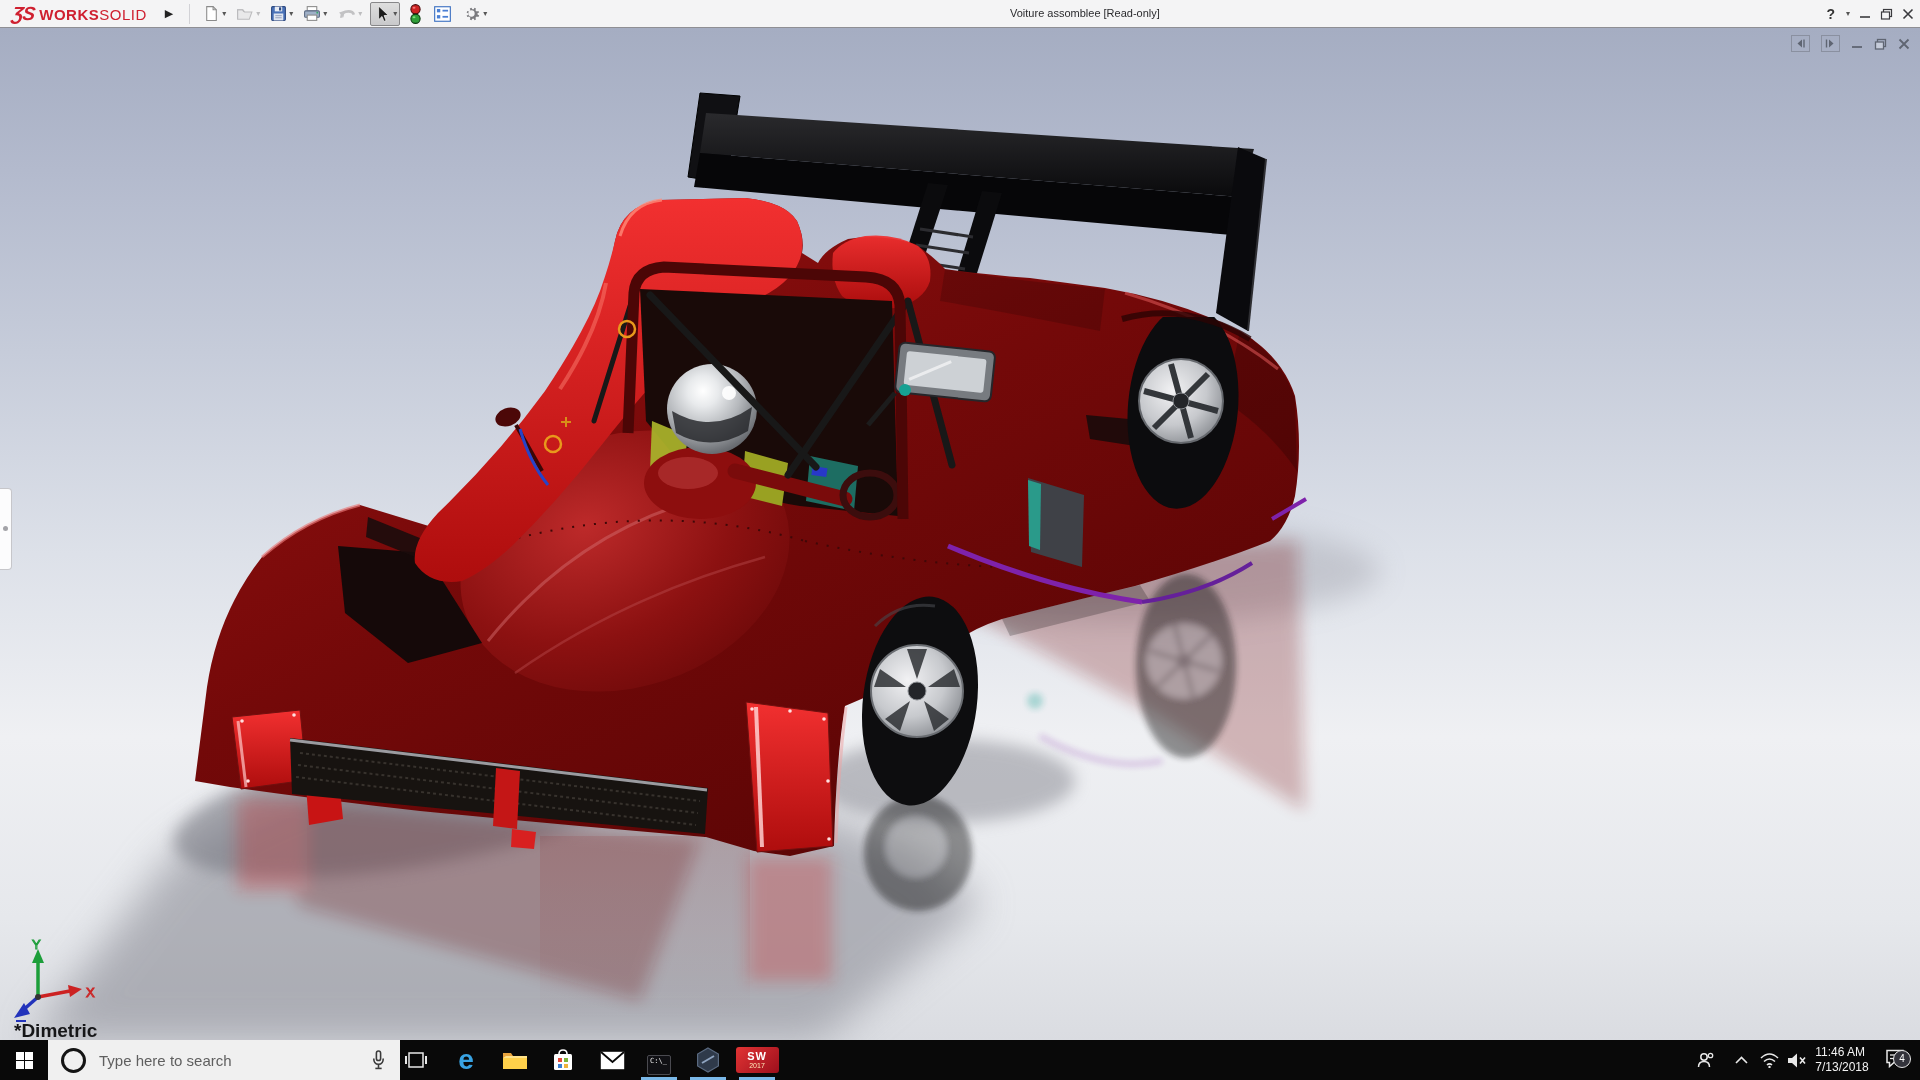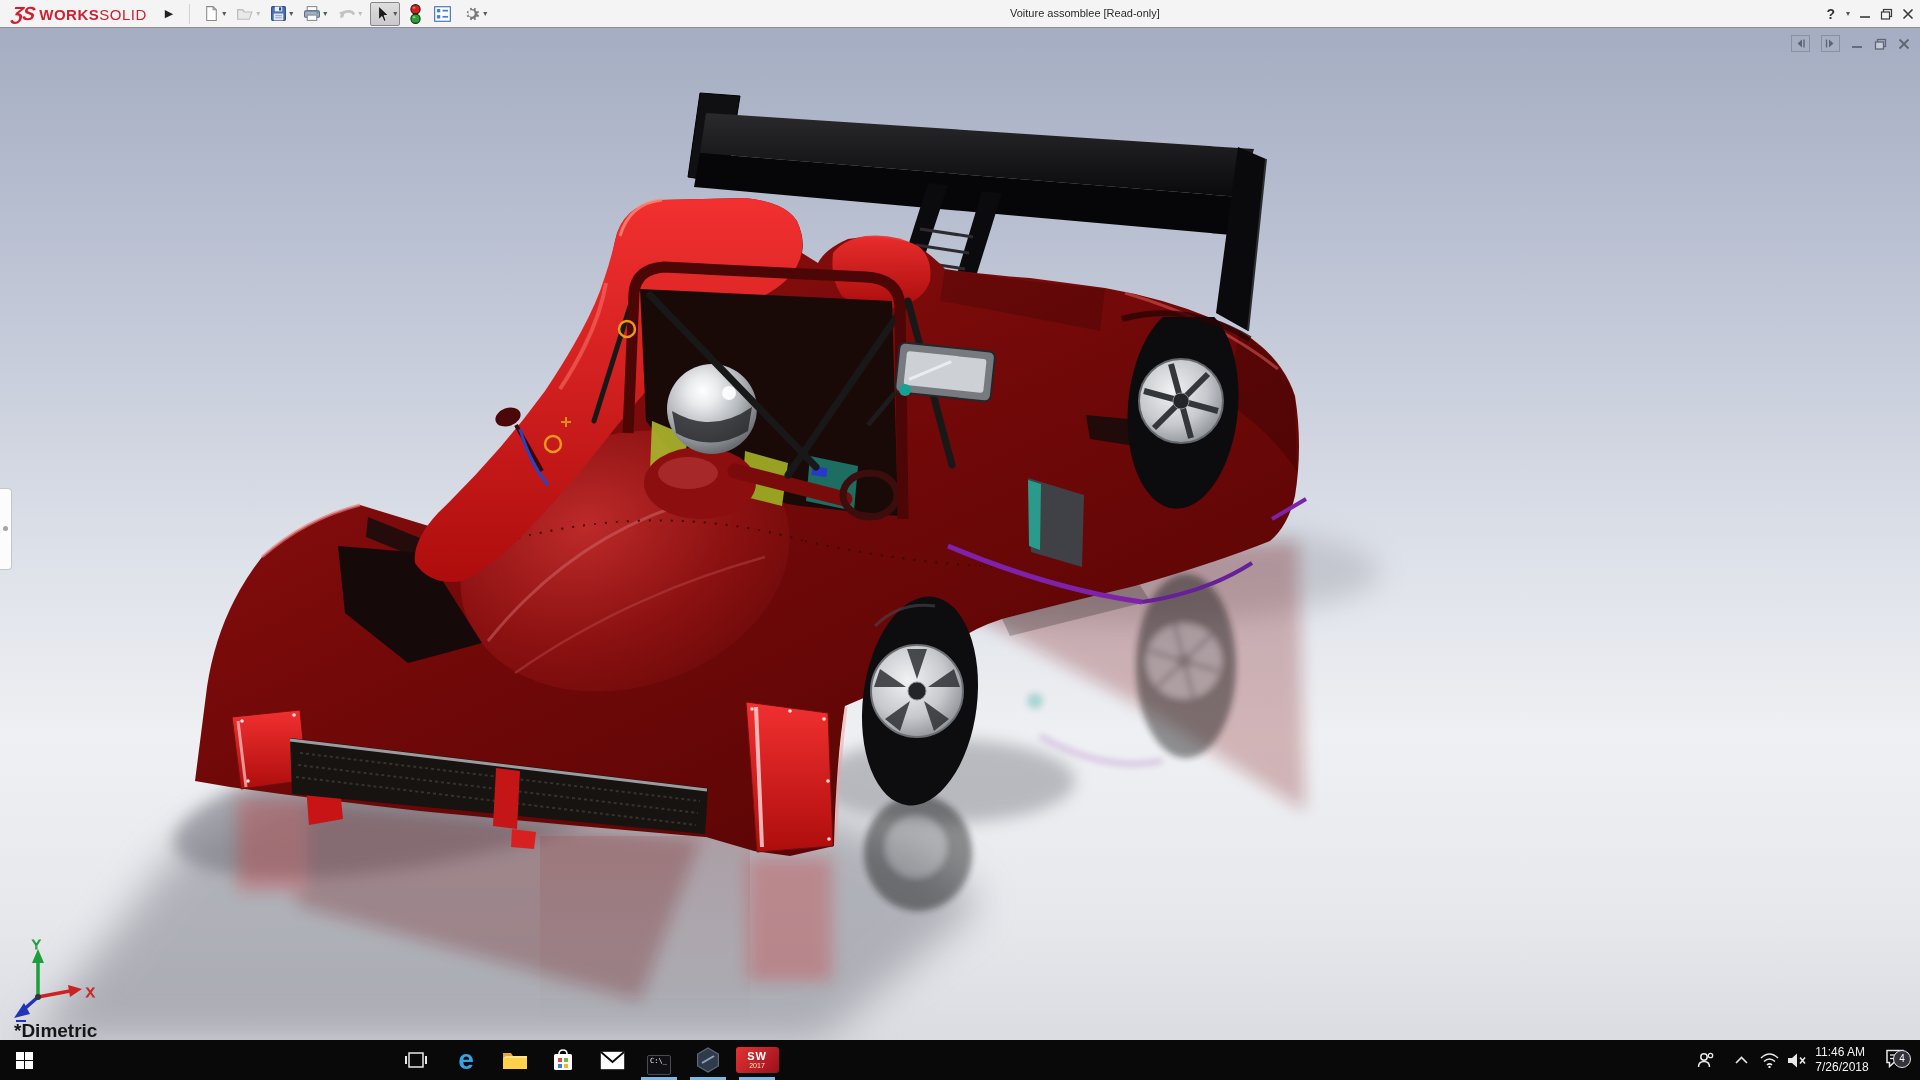--- a/index.html
+++ b/index.html
@@ -433,6 +433,16 @@
         </svg>
     </div>
 
+    <div class="searchbox">
+      <span class="cring"></span>
+      <input type="text" placeholder="Type here to search" style="">
+      <svg width="15" height="20" viewBox="0 0 14 19" style="margin-right:14px;flex:none;">
+          <rect x="5" y="1" width="4" height="9" rx="2" fill="none" stroke="#3a3a3a" stroke-width="1.5"></rect>
+          <path d="M2.5,8 q0,5.5 4.5,5.5 q4.5,0 4.5,-5.5" fill="none" stroke="#3a3a3a" stroke-width="1.5"></path>
+          <line x1="7" y1="13.5" x2="7" y2="17" stroke="#3a3a3a" stroke-width="1.5"></line>
+          <line x1="4" y1="17.5" x2="10" y2="17.5" stroke="#3a3a3a" stroke-width="1.5"></line>
+        </svg>
+    </div>
 
     <div class="tb appbtn" style="left:392px;">
       <svg width="22" height="18" viewBox="0 0 22 18">

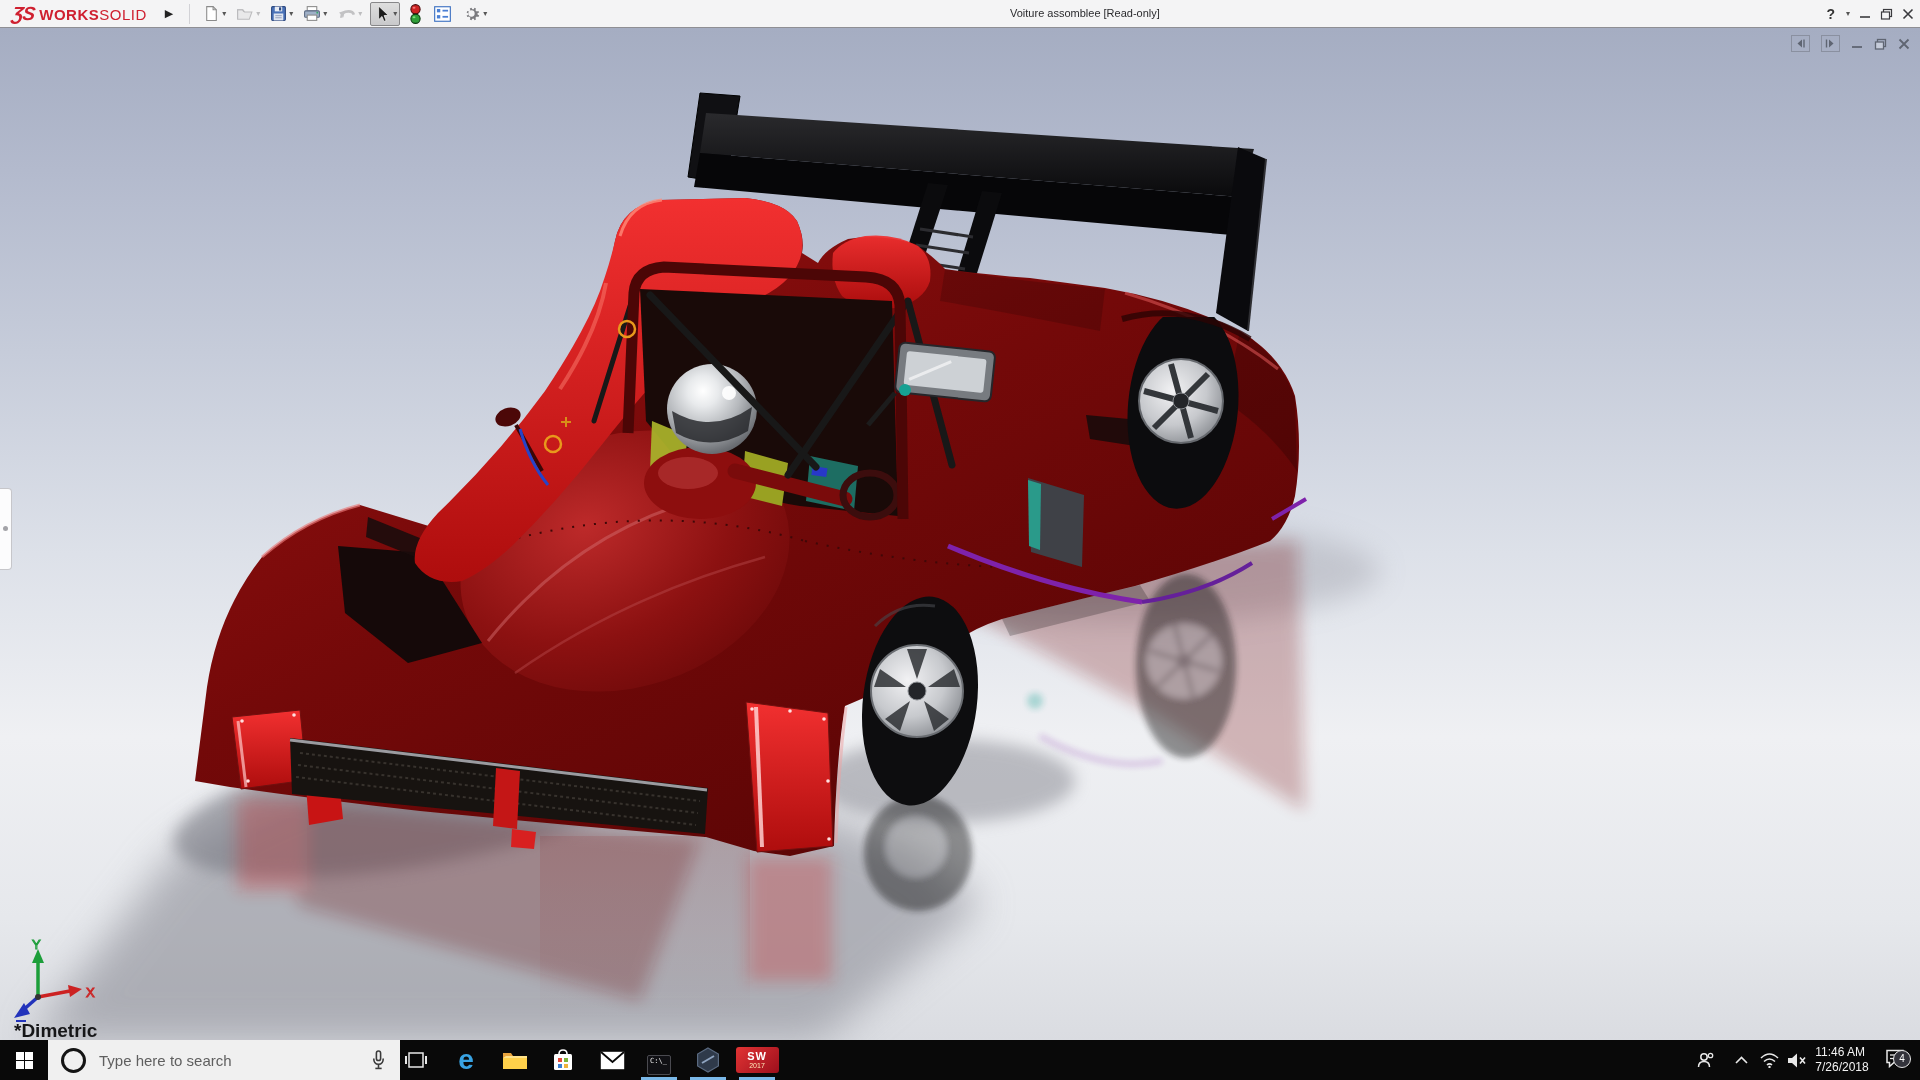--- a/index.html
+++ b/index.html
@@ -522,7 +522,7 @@
     <div class="tb clock" style="left:1810px;width:64px;">
       <div>
         <div>11:46 AM</div>
-        <div>7/26/2018</div>
+        <div>7/13/2018</div>
       </div>
     </div>
     <div class="tb" style="left:1878px;width:34px;">

